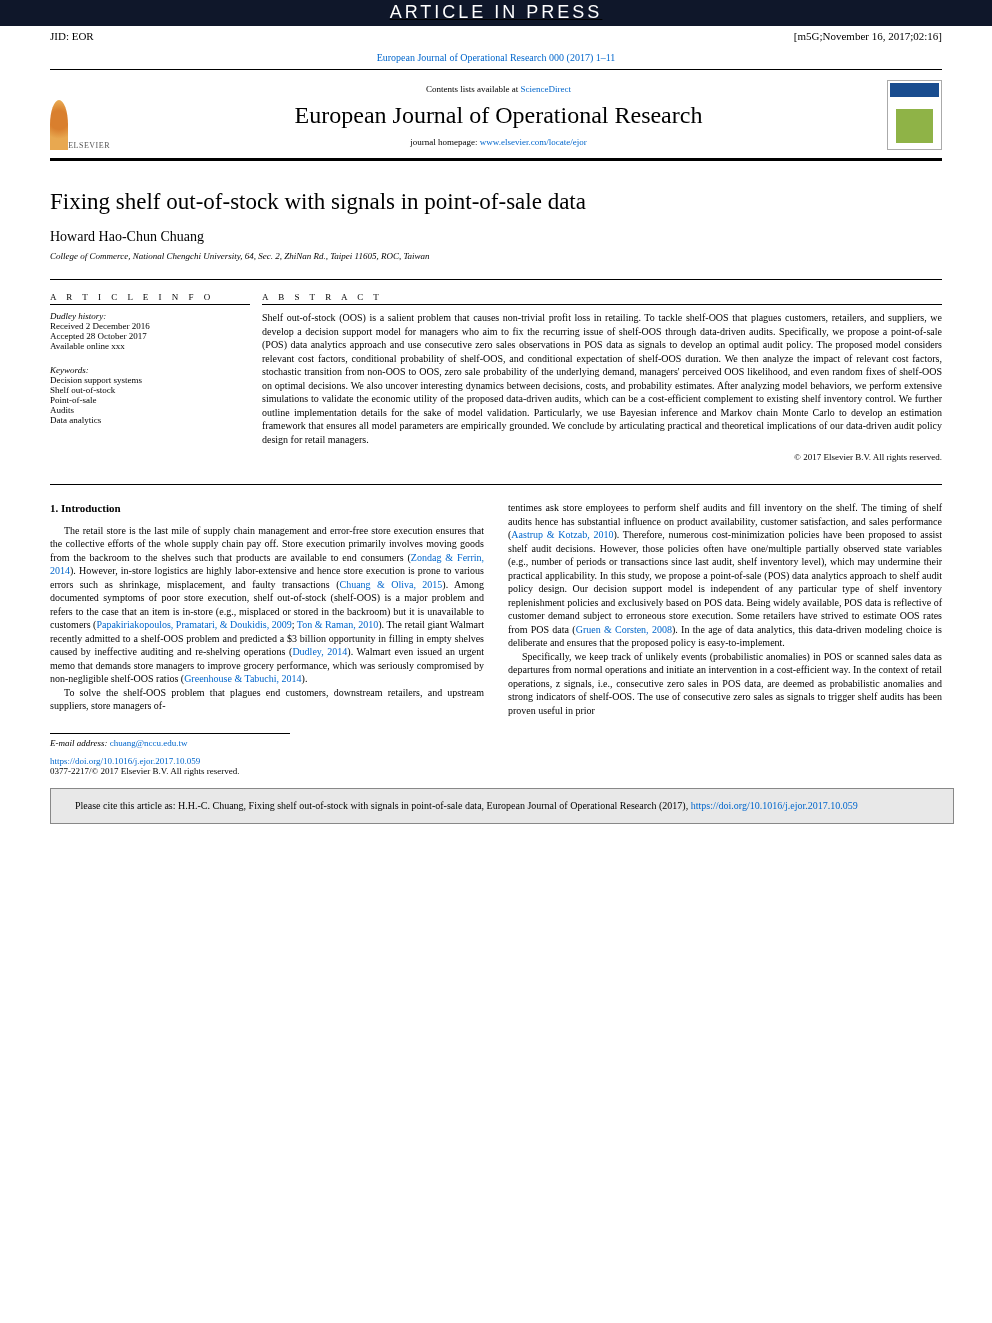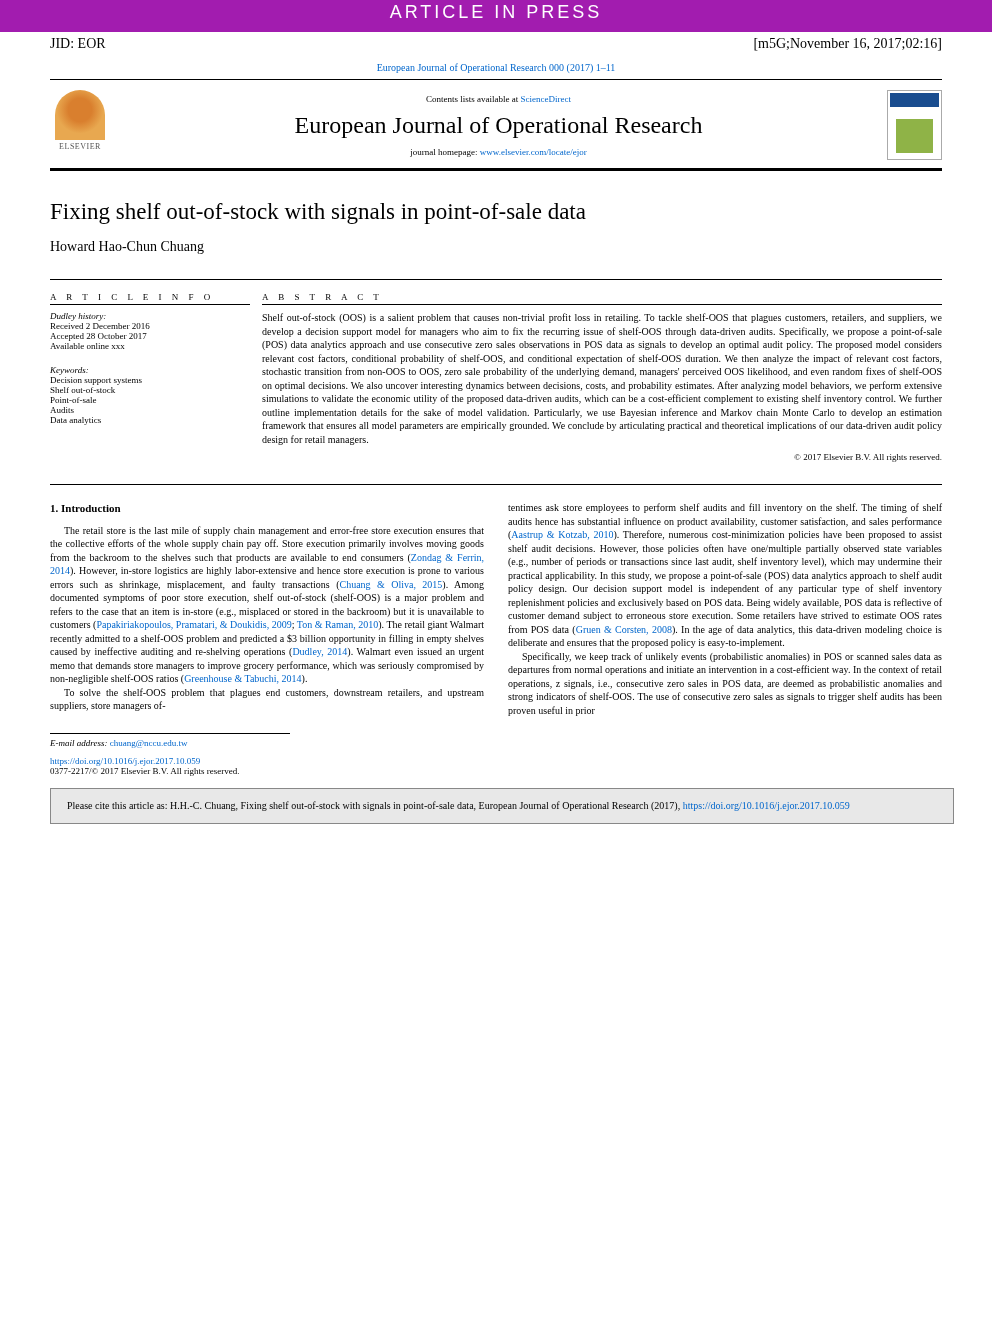--- a/index.html
+++ b/index.html
@@ -12,9 +12,10 @@
     font-size: 12px;
   }
   .top-banner {
-    background: #a21caf;
-    height: 32px;
+    background: #0f172a;
+    height: 26px;
     position: relative;
+    text-decoration: underline;
   }
   .article-in-press {
     text-align: center;

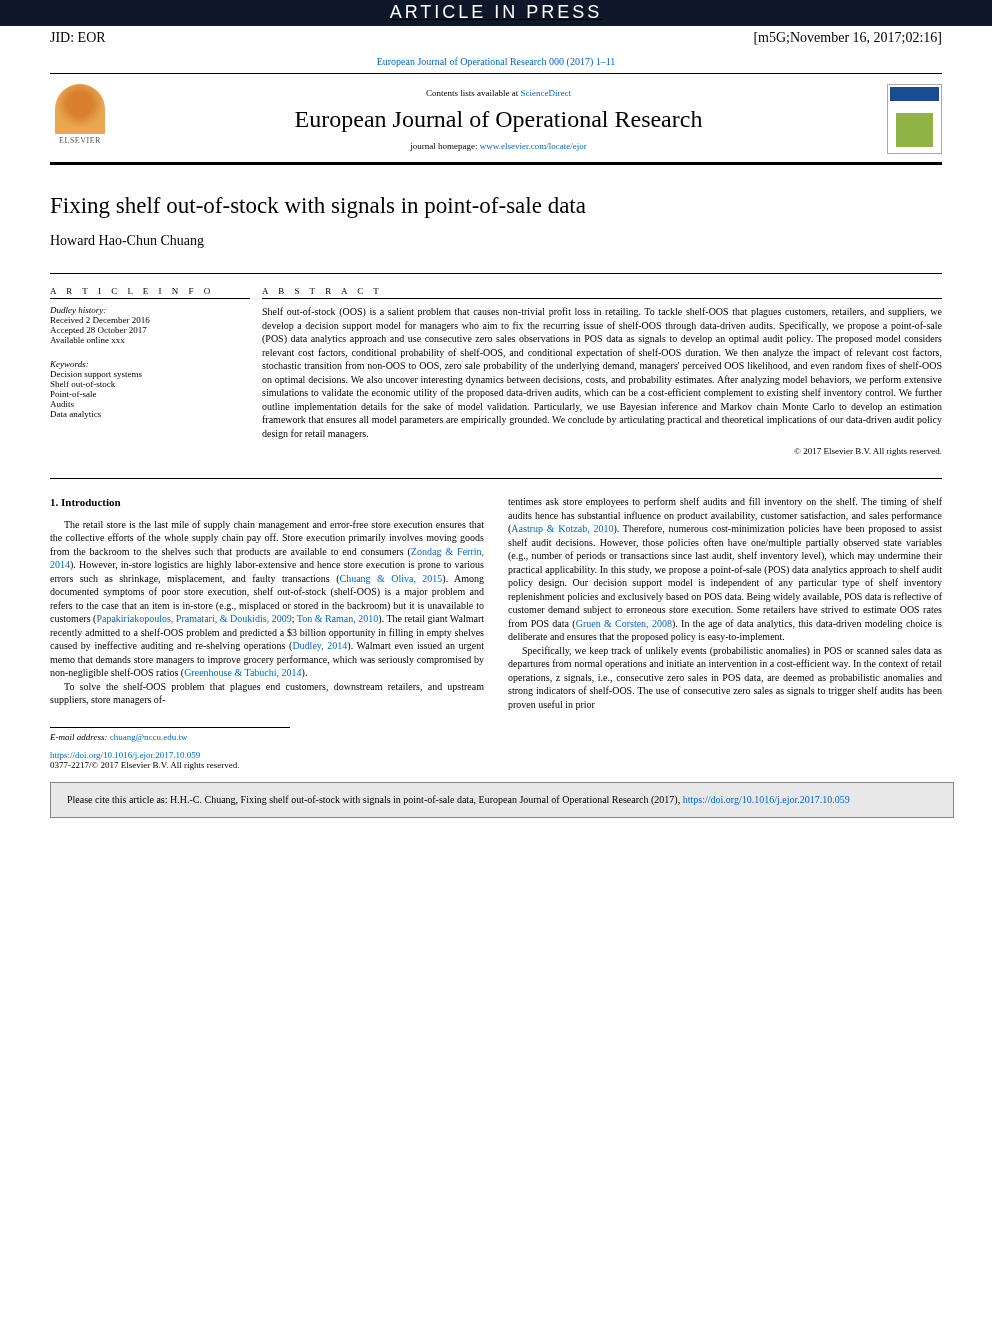--- a/index.html
+++ b/index.html
@@ -30,7 +30,7 @@
     display: flex;
     justify-content: space-between;
     padding: 4px 50px;
-    font-size: 14px;
+    font-size: 11px;
   }
   .journal-citation {
     text-align: center;

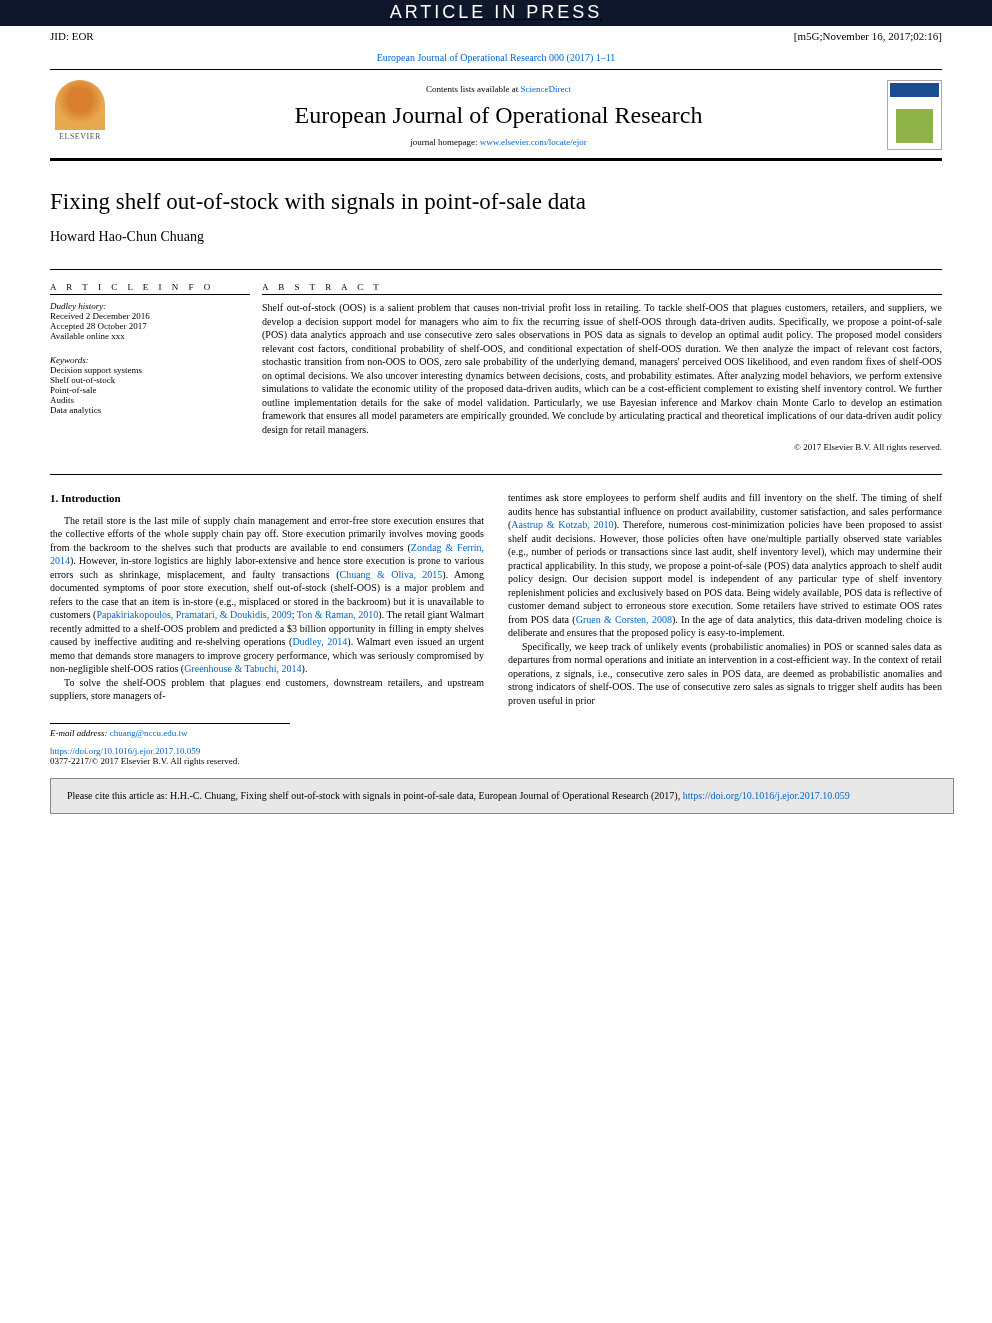--- a/index.html
+++ b/index.html
@@ -50,8 +50,8 @@
     height: 70px;
     flex-shrink: 0;
     display: flex;
-    flex-direction: column;
-    align-items: center;
+    flex-direction: row;
+    align-items: flex-end;
   }
   .elsevier-tree {
     width: 50px;

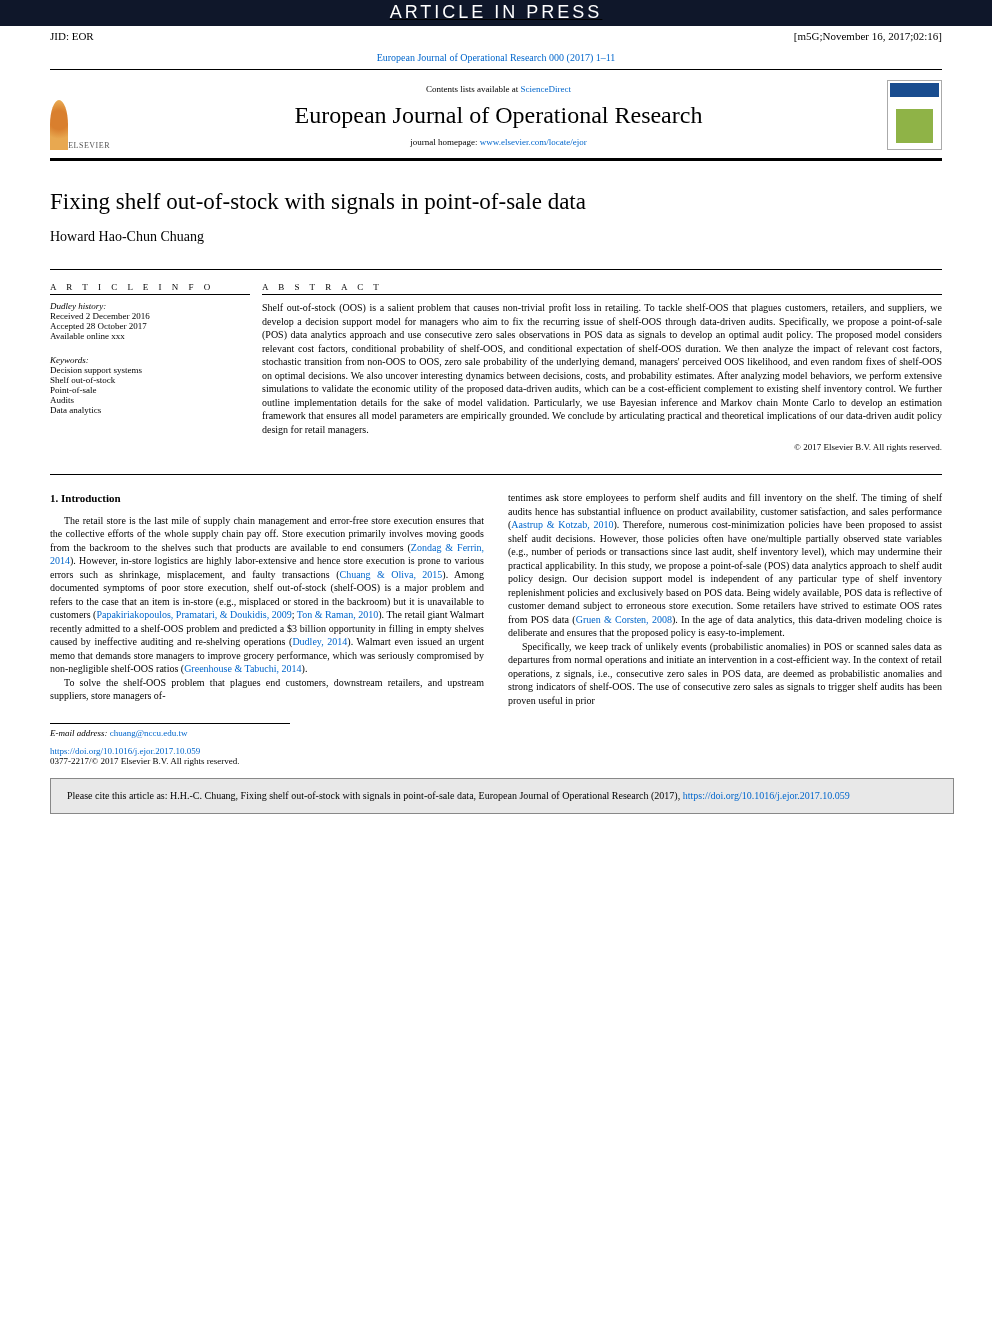--- a/index.html
+++ b/index.html
@@ -215,6 +215,7 @@
 <div class="title-block">
   <h1 class="article-title">Fixing shelf out-of-stock with signals in point-of-sale data</h1>
   <div class="author-name">Howard Hao-Chun Chuang</div>
+  <div class="affiliation">College of Commerce, National Chengchi University, 64, Sec. 2, ZhiNan Rd., Taipei 11605, ROC, Taiwan</div>
 </div>
 
 <hr class="hr-med">

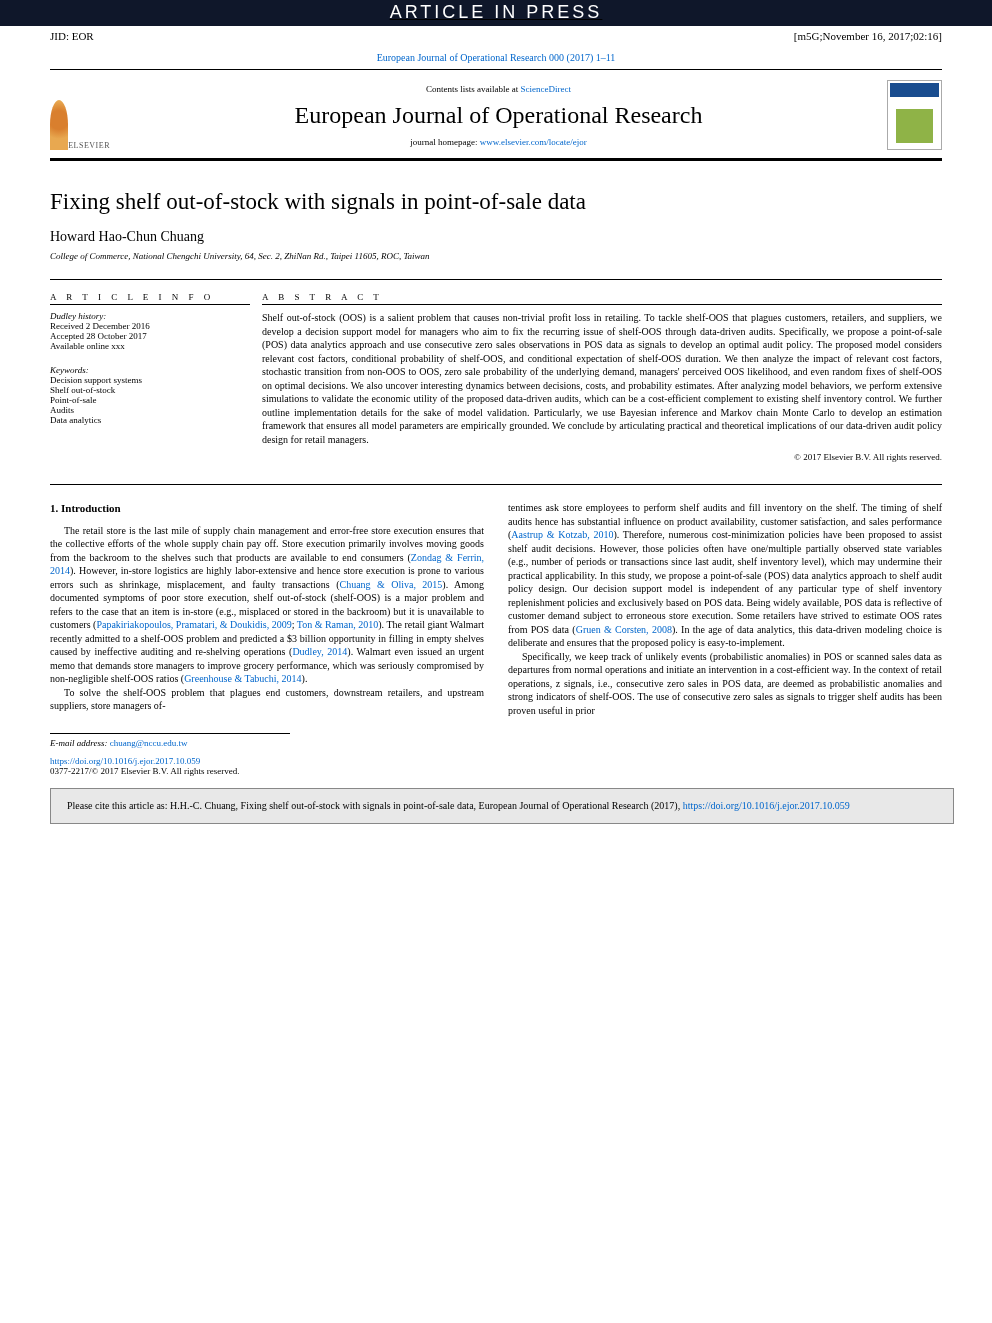--- a/index.html
+++ b/index.html
@@ -169,7 +169,7 @@
     margin: 6px 38px 20px 50px;
     border: 0.5px solid #888;
     background: #e8e8e8;
-    padding: 10px 16px;
+    padding: 10px 24px;
     font-size: 10px;
     line-height: 1.4;
   }

